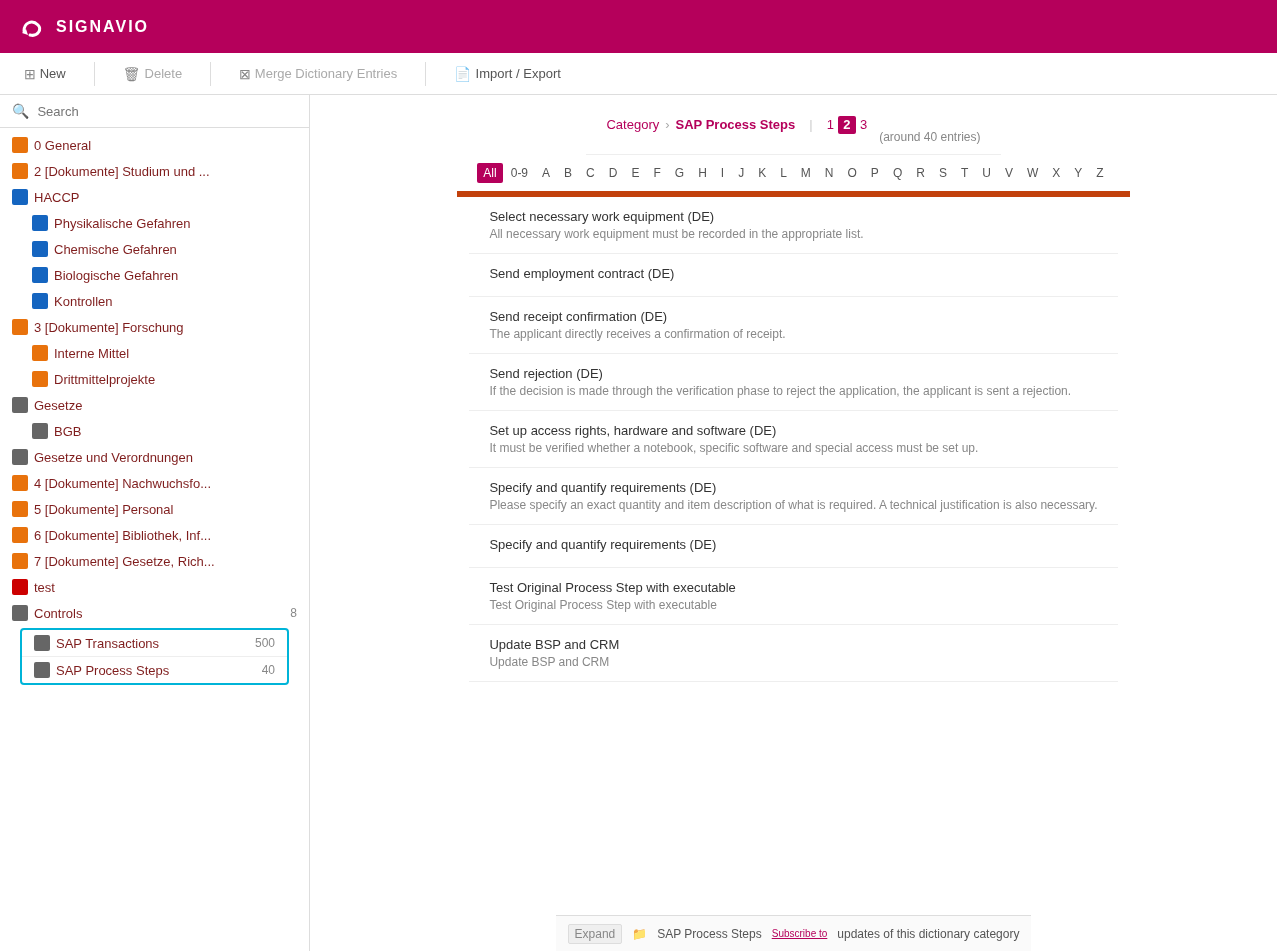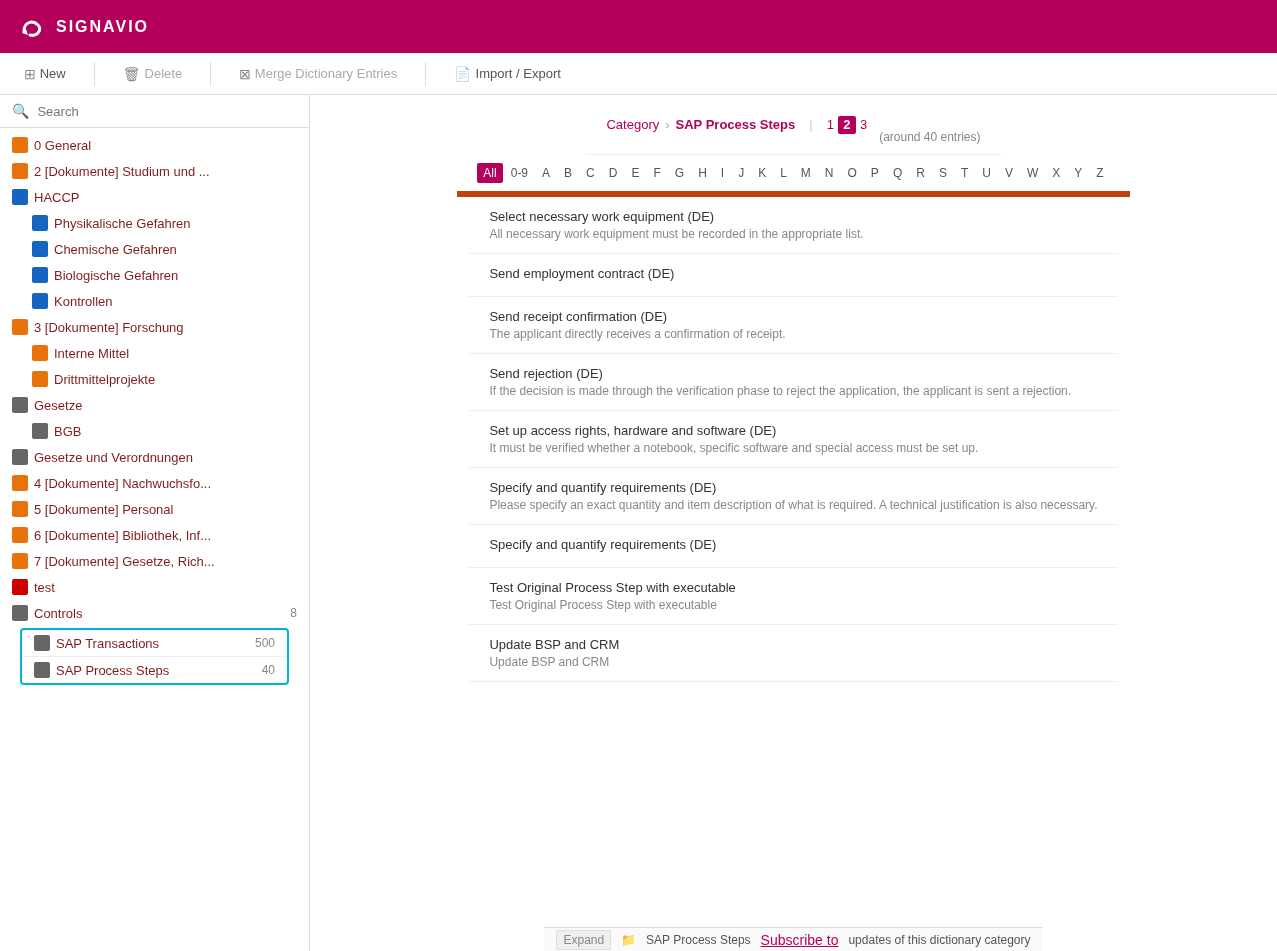--- a/index.html
+++ b/index.html
@@ -214,7 +214,7 @@
 
     
     .footer {
-      height: 24px;
+      height: 36px;
       border-top: 1px solid #ddd;
       display: flex;
       align-items: center;

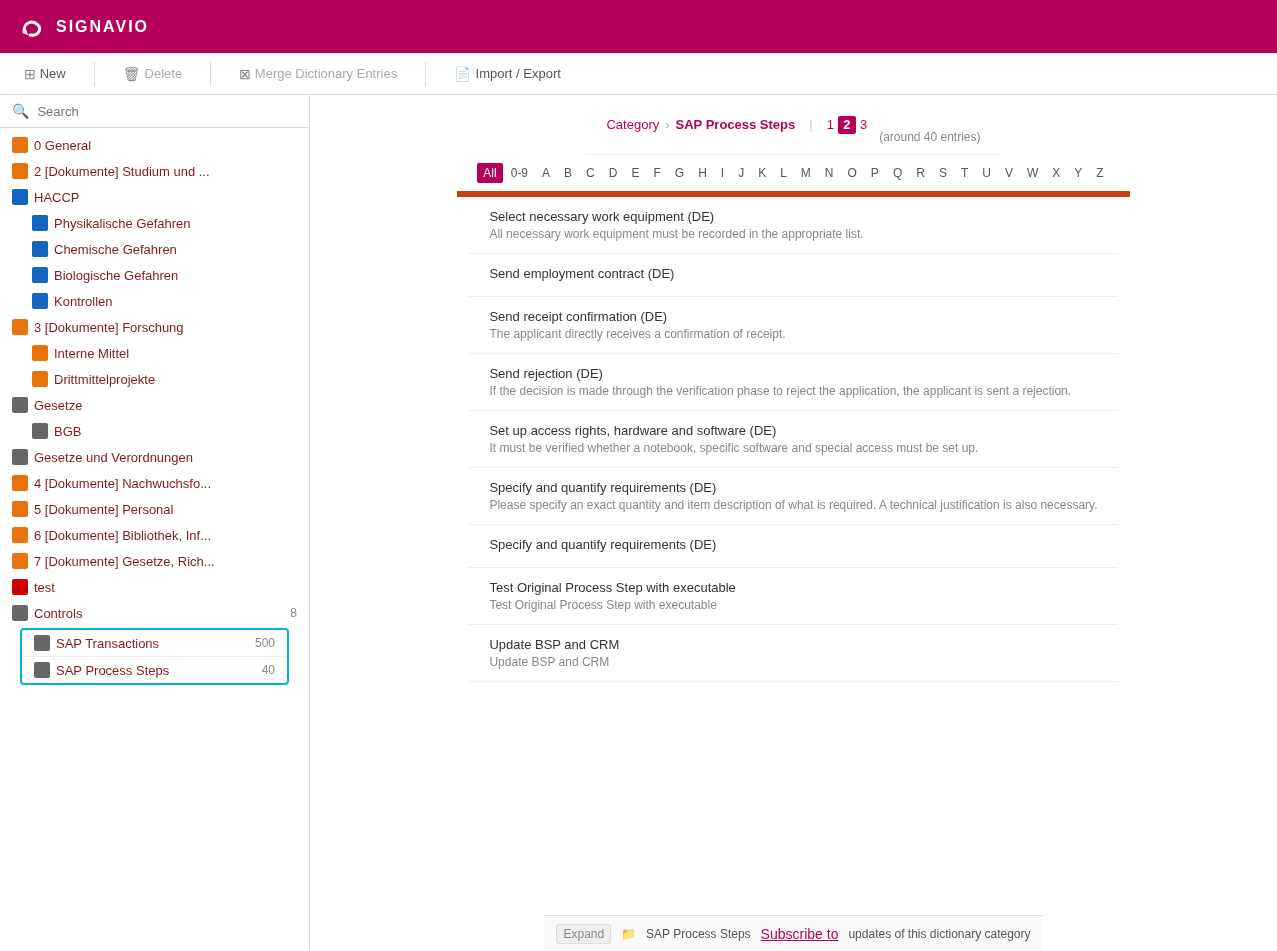--- a/index.html
+++ b/index.html
@@ -232,7 +232,7 @@
       border-radius: 2px;
     }
     .footer-text { font-size: 12px; color: #555; }
-    .footer-link { color: #b5005b; cursor: pointer; font-size: 14px; text-decoration: underline; }
+    .footer-link { color: #b5005b; cursor: pointer; font-size: 10px; text-decoration: underline; }
     .footer-icon { font-size: 12px; }
 
     

